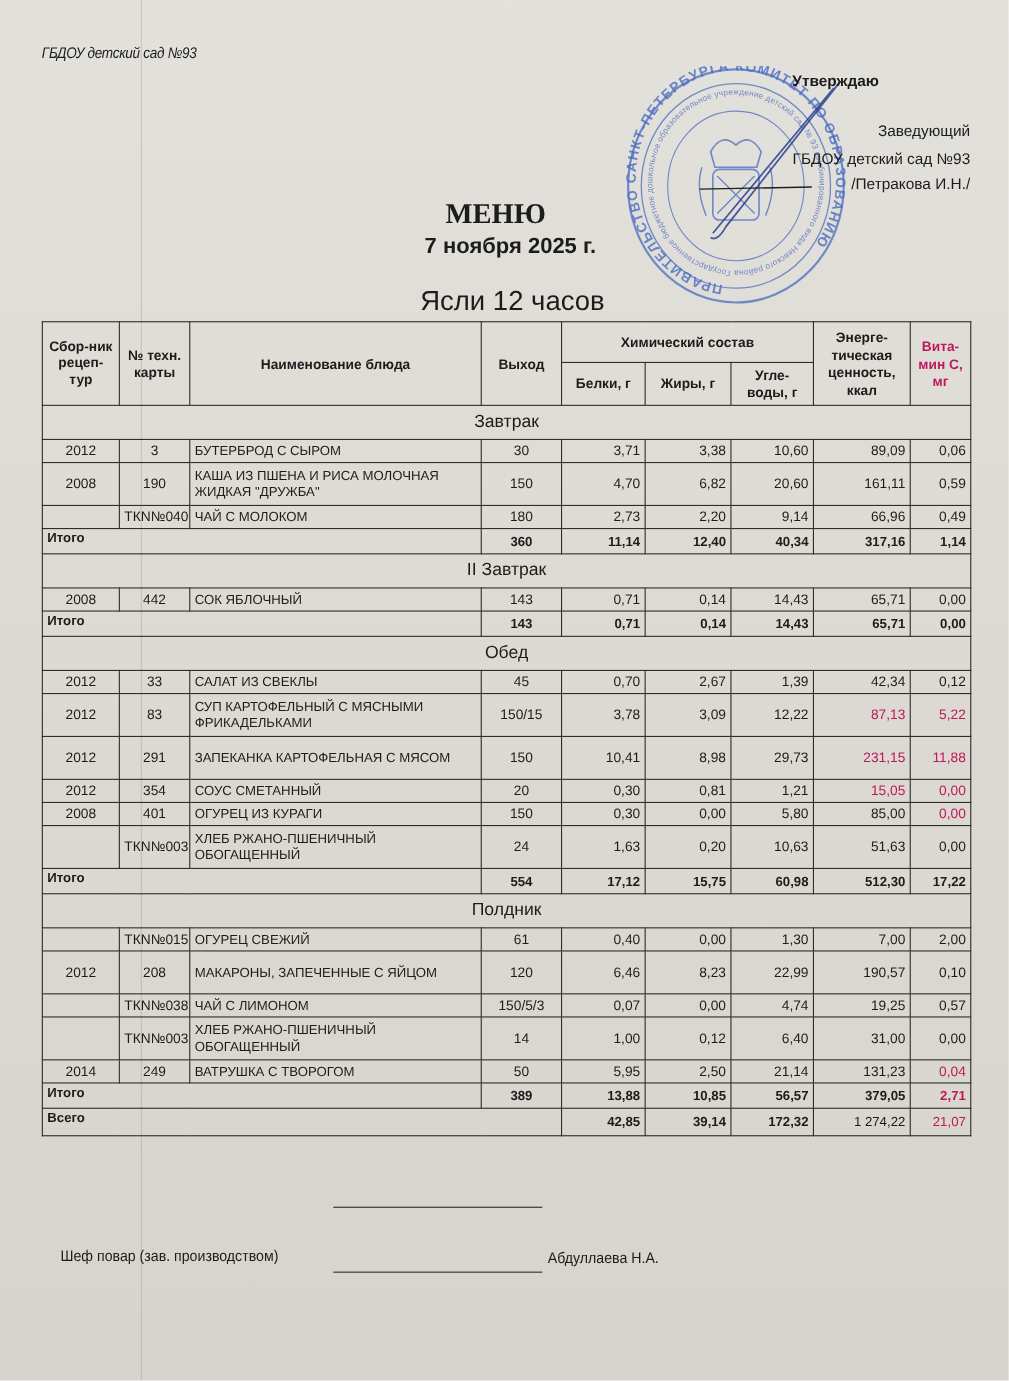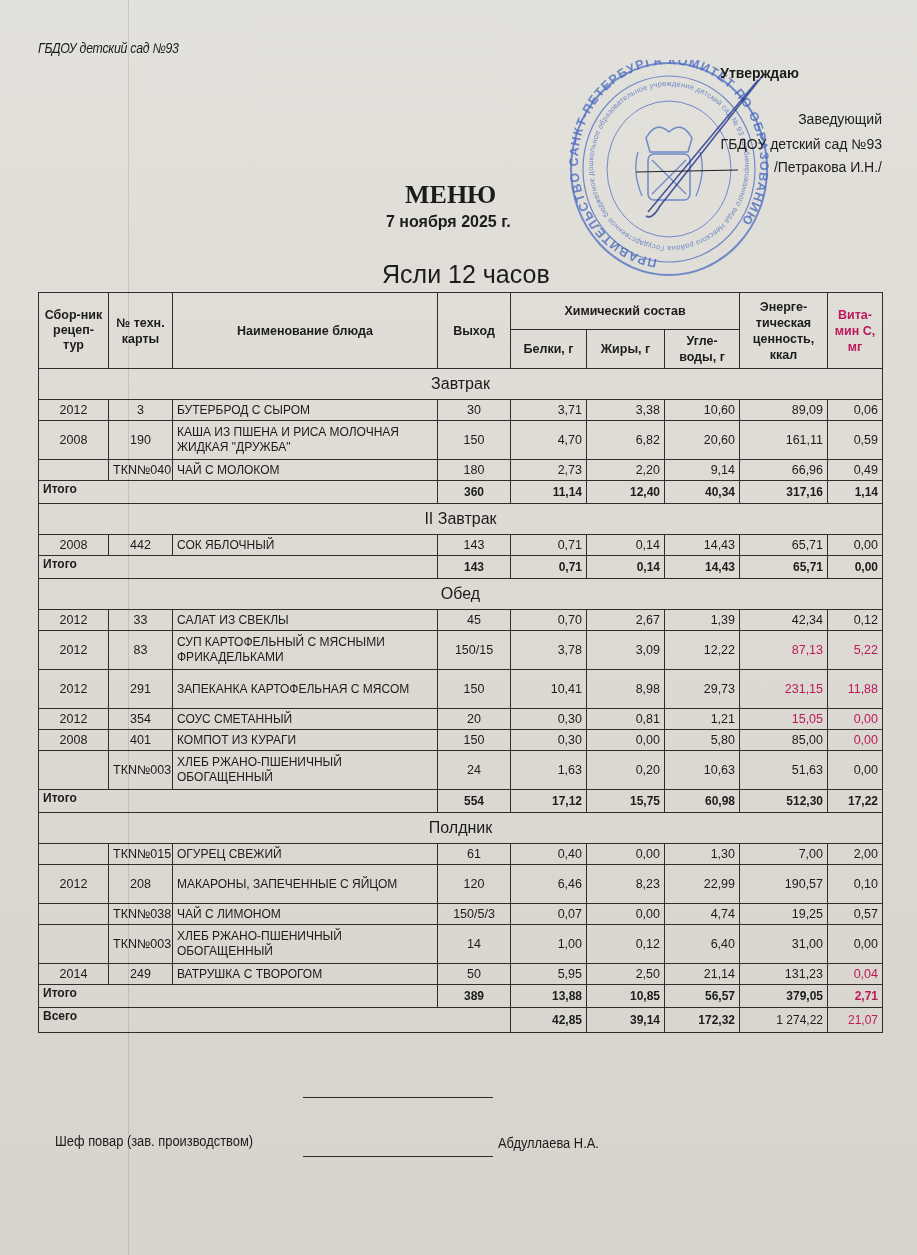--- a/index.html
+++ b/index.html
@@ -19,7 +19,7 @@
   .stamp { position: absolute; left: 568px; top: 60px; width: 202px; height: 218px; }
   .doc-title { position: absolute; left: 0; width: 917px; top: 180px; text-align: center; }
   .doc-title .menu { font-family: "Liberation Serif", serif; font-weight: bold; font-size: 26px; margin-left: 0; display: block; position: absolute; left: 405px; top: 0; }
-  .doc-title .date { position: absolute; left: 386px; top: 33px; font-weight: bold; font-size: 16px; }
+  .doc-title .date { position: absolute; left: 386px; top: 33px; font-weight: bold; font-size: 20px; }
   .doc-title .group { position: absolute; left: 382px; top: 80px; font-weight: normal; font-size: 25px; }
 
   table.menu-table {

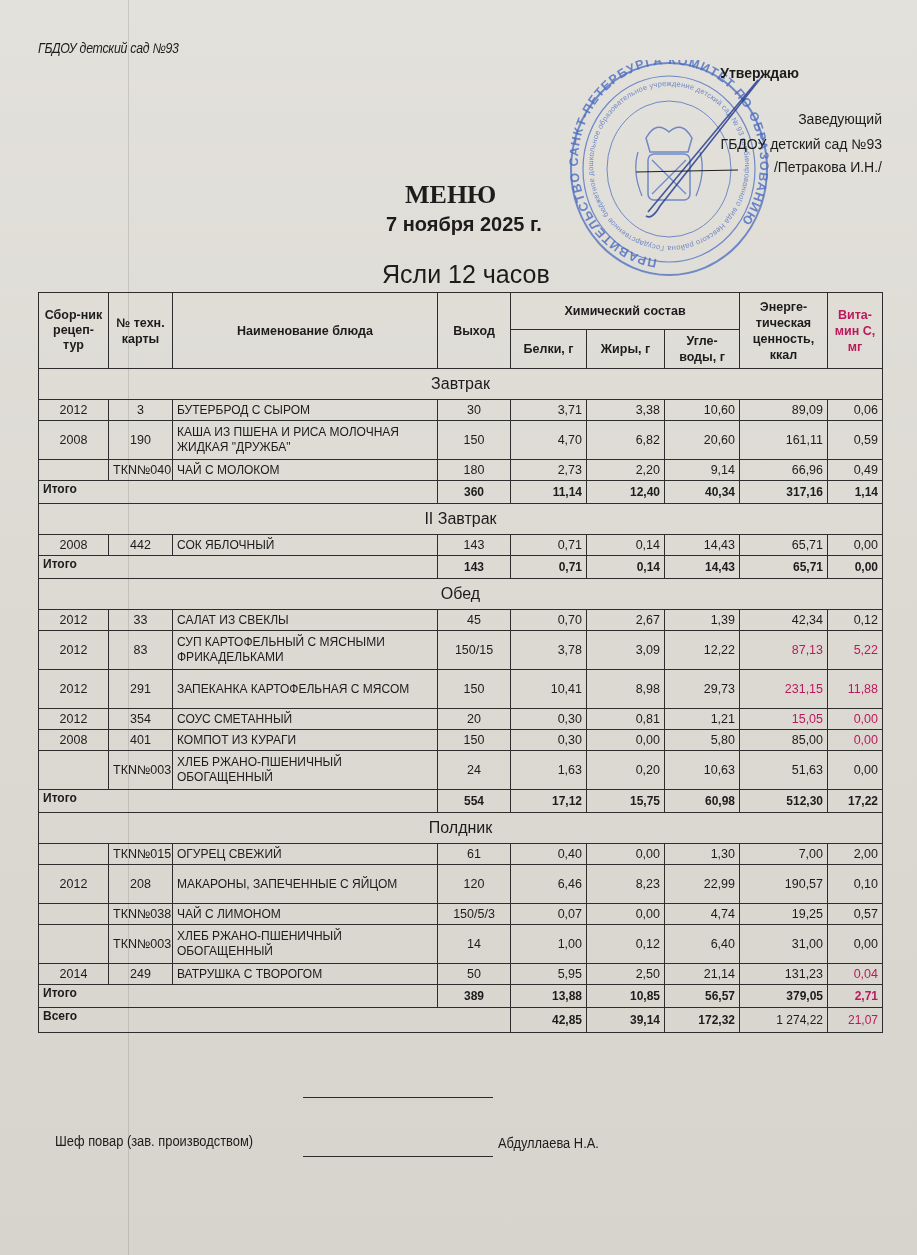--- a/index.html
+++ b/index.html
@@ -246,7 +246,7 @@
       <tr class="item">
         <td class="c">2008</td>
         <td class="c">401</td>
-        <td class="name">КОМПОТ ИЗ КУРАГИ</td>
+        <td class="name">ОГУРЕЦ ИЗ КУРАГИ</td>
         <td class="c">150</td>
         <td class="r">0,30</td>
         <td class="r">0,00</td>

